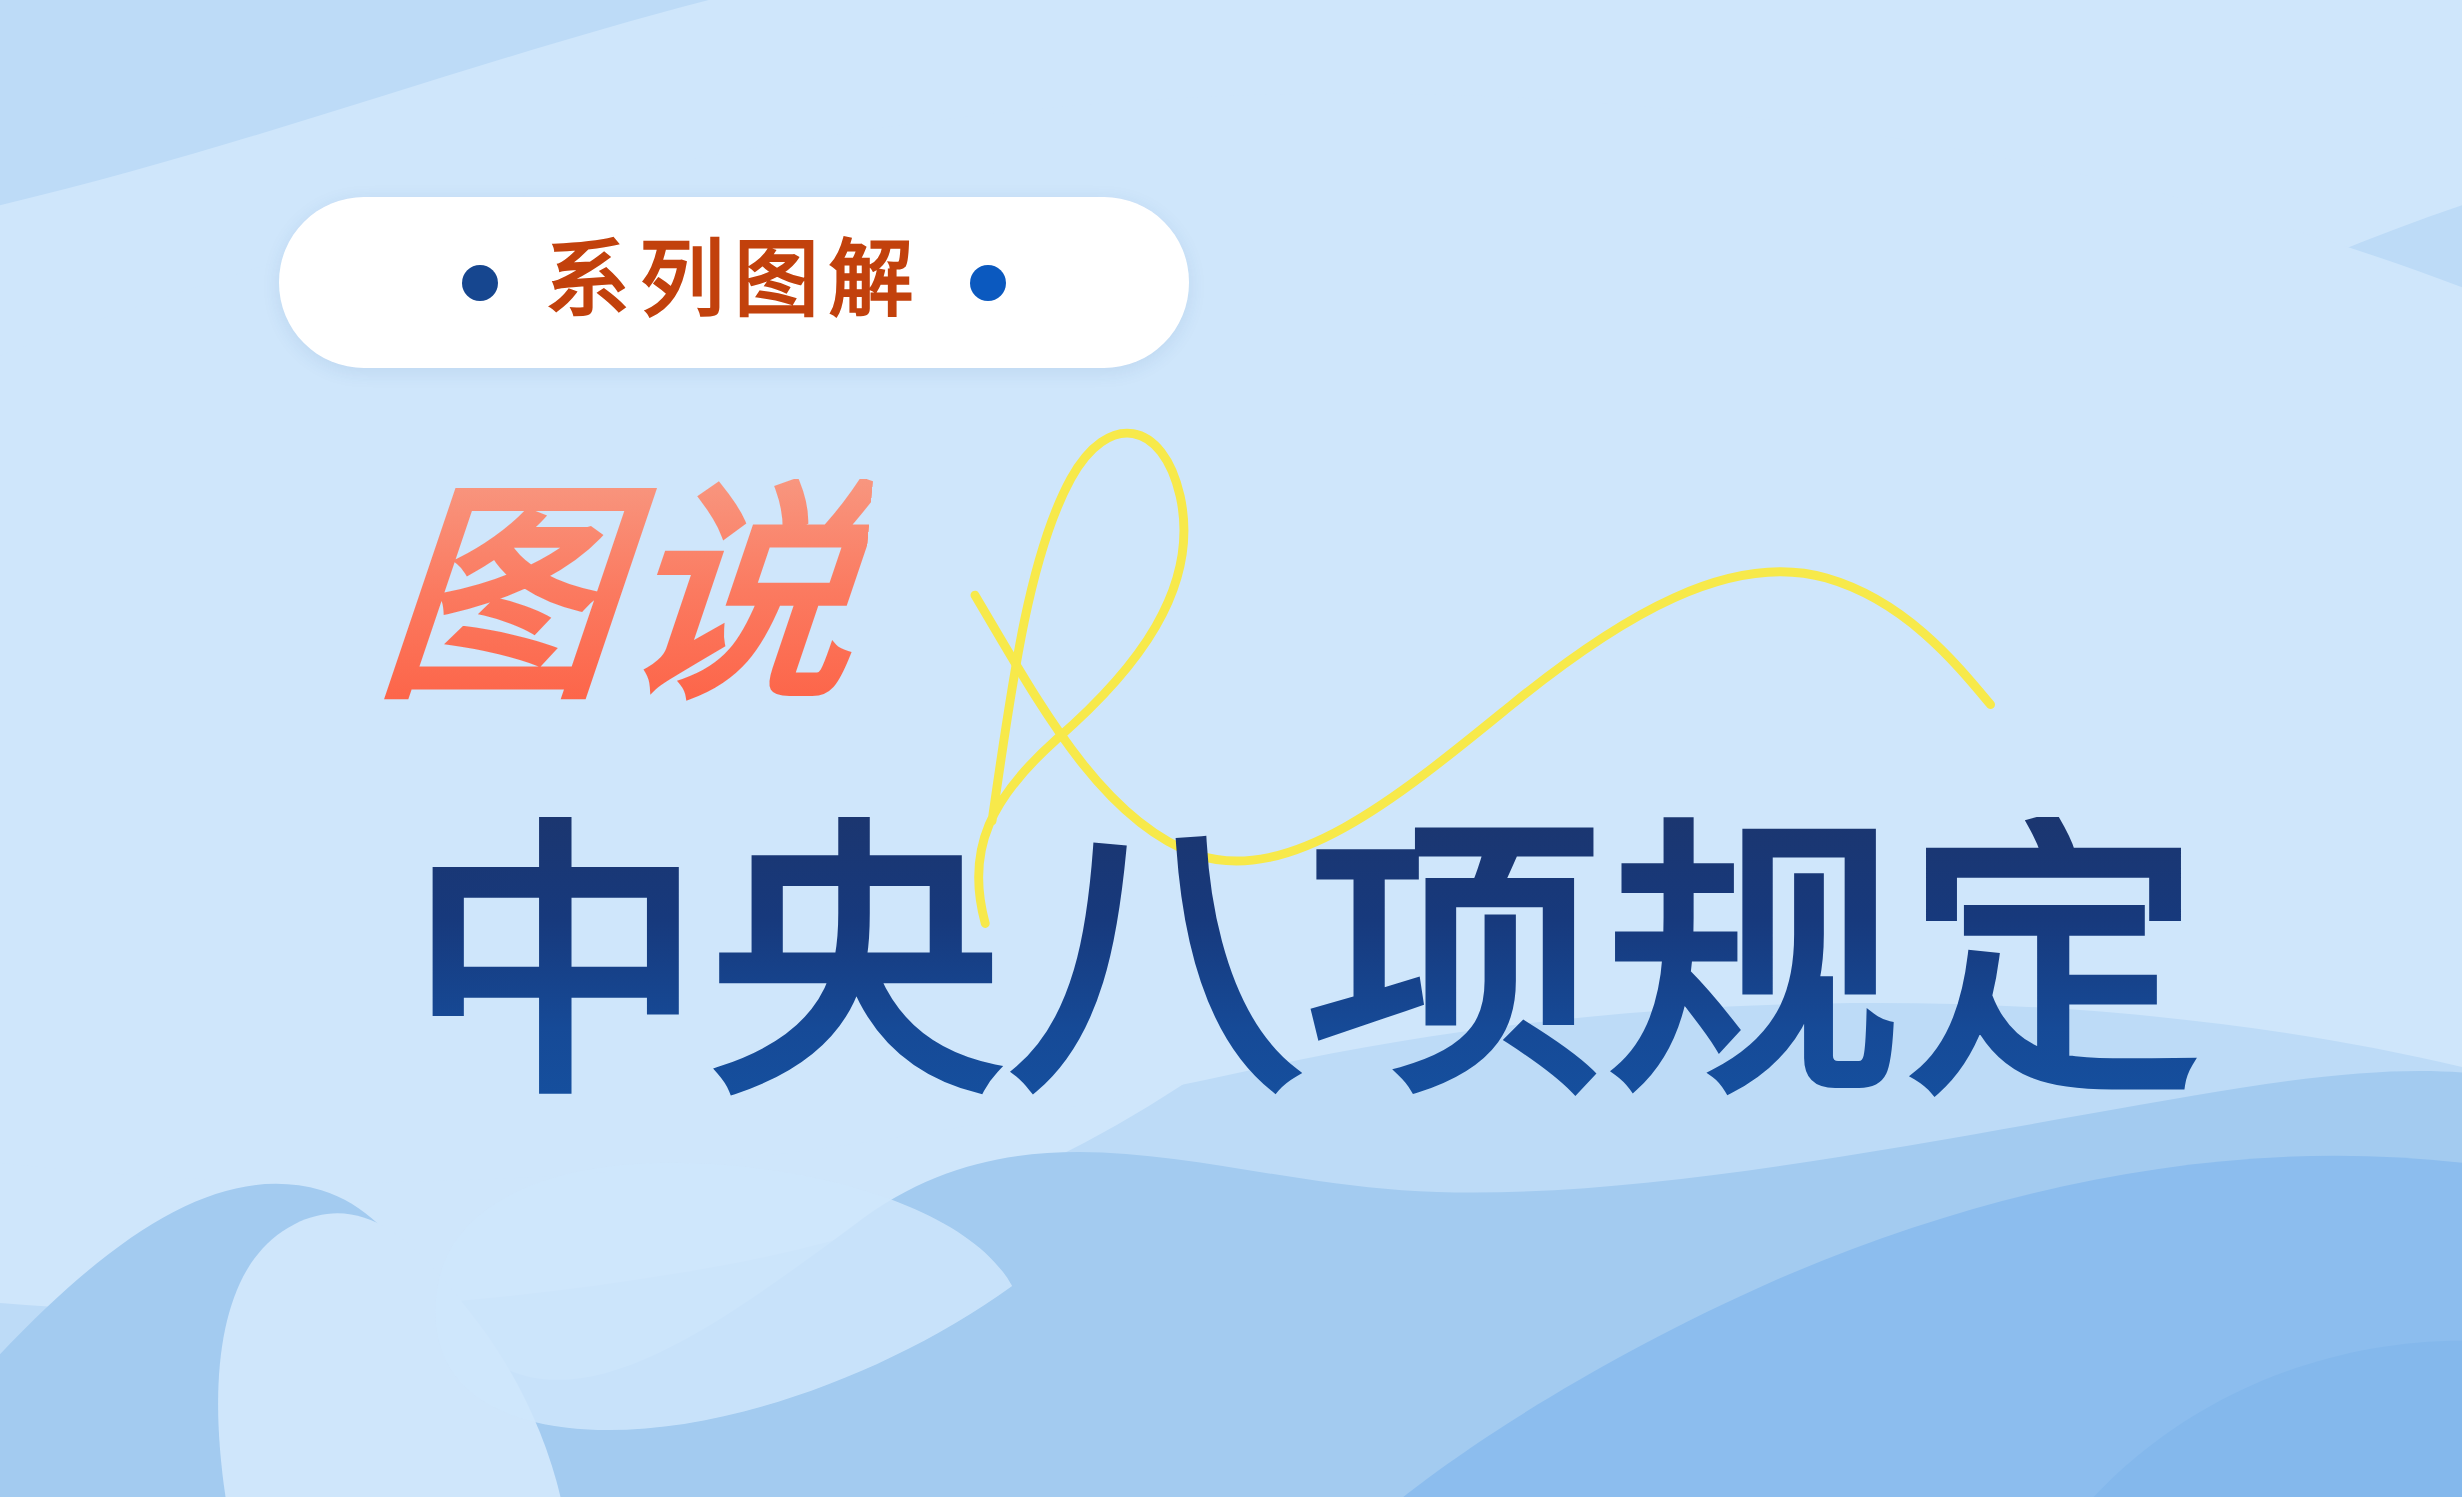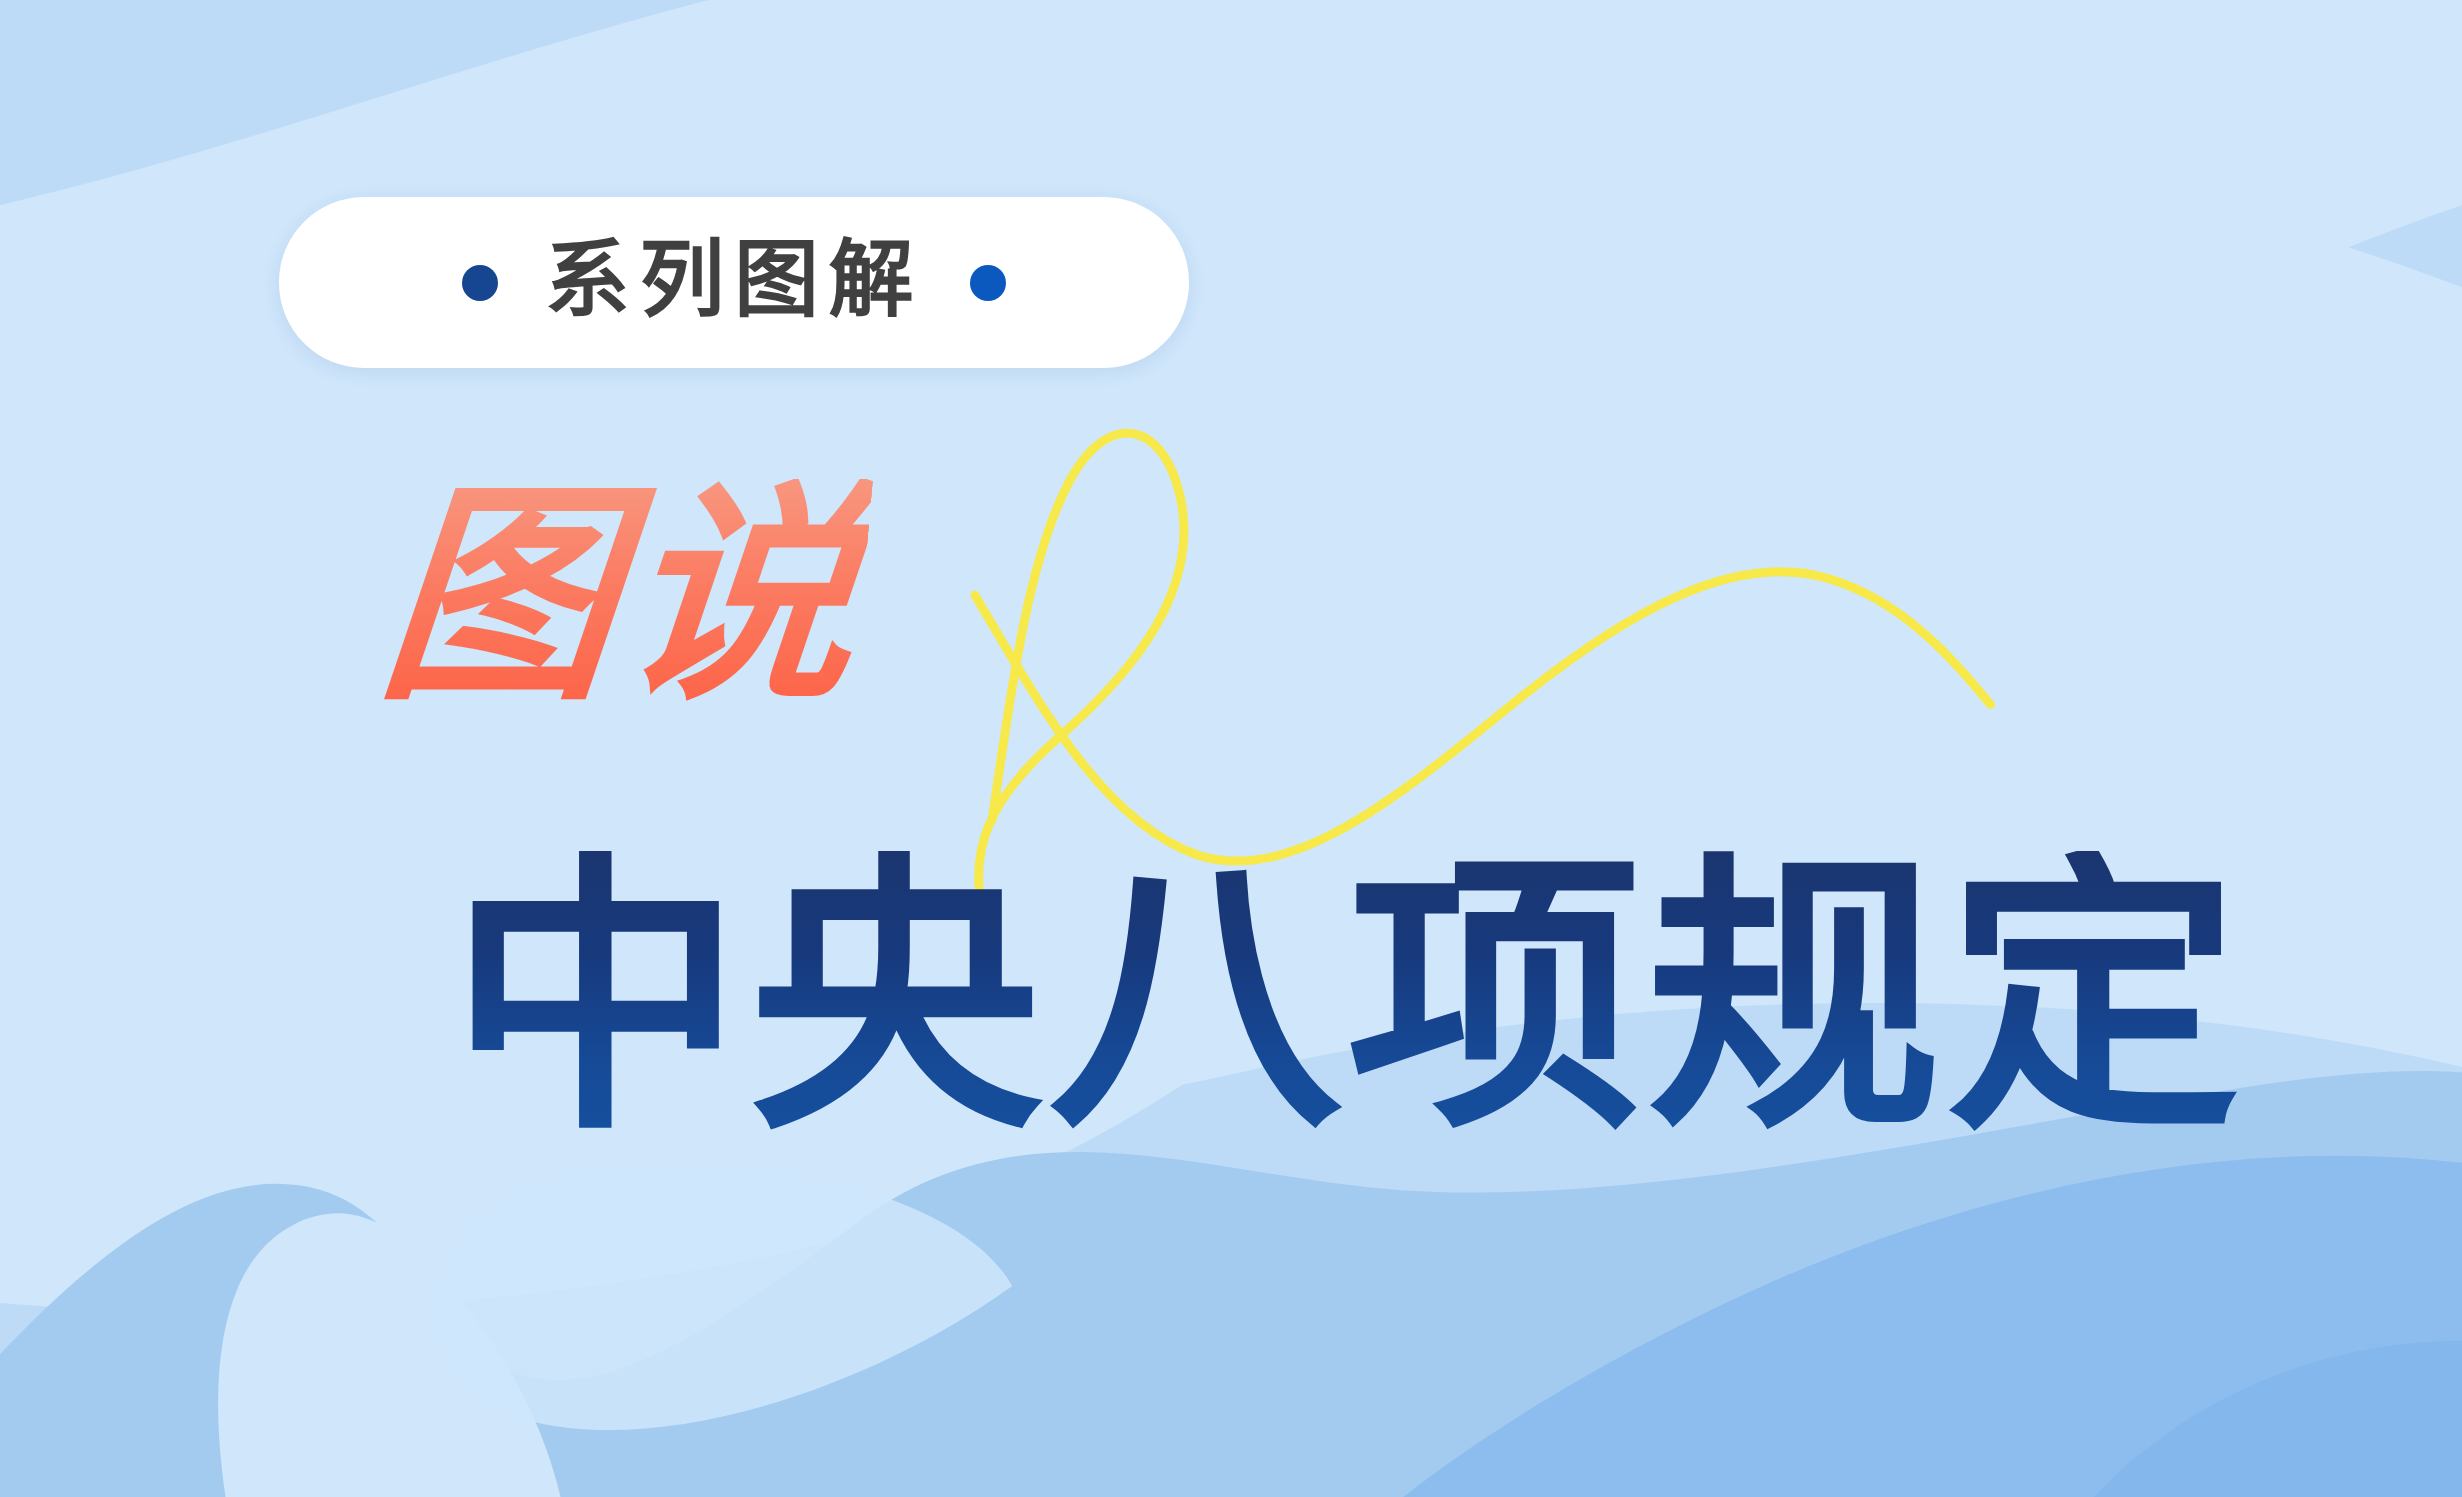--- a/index.html
+++ b/index.html
@@ -53,7 +53,7 @@
     font-size: 85px;
     font-weight: 700;
     letter-spacing: 9.6px;
-    color: #404040;
+    color: #c2410c;
     line-height: 1;
     white-space: nowrap;
     transform: translateY(-2.7px);

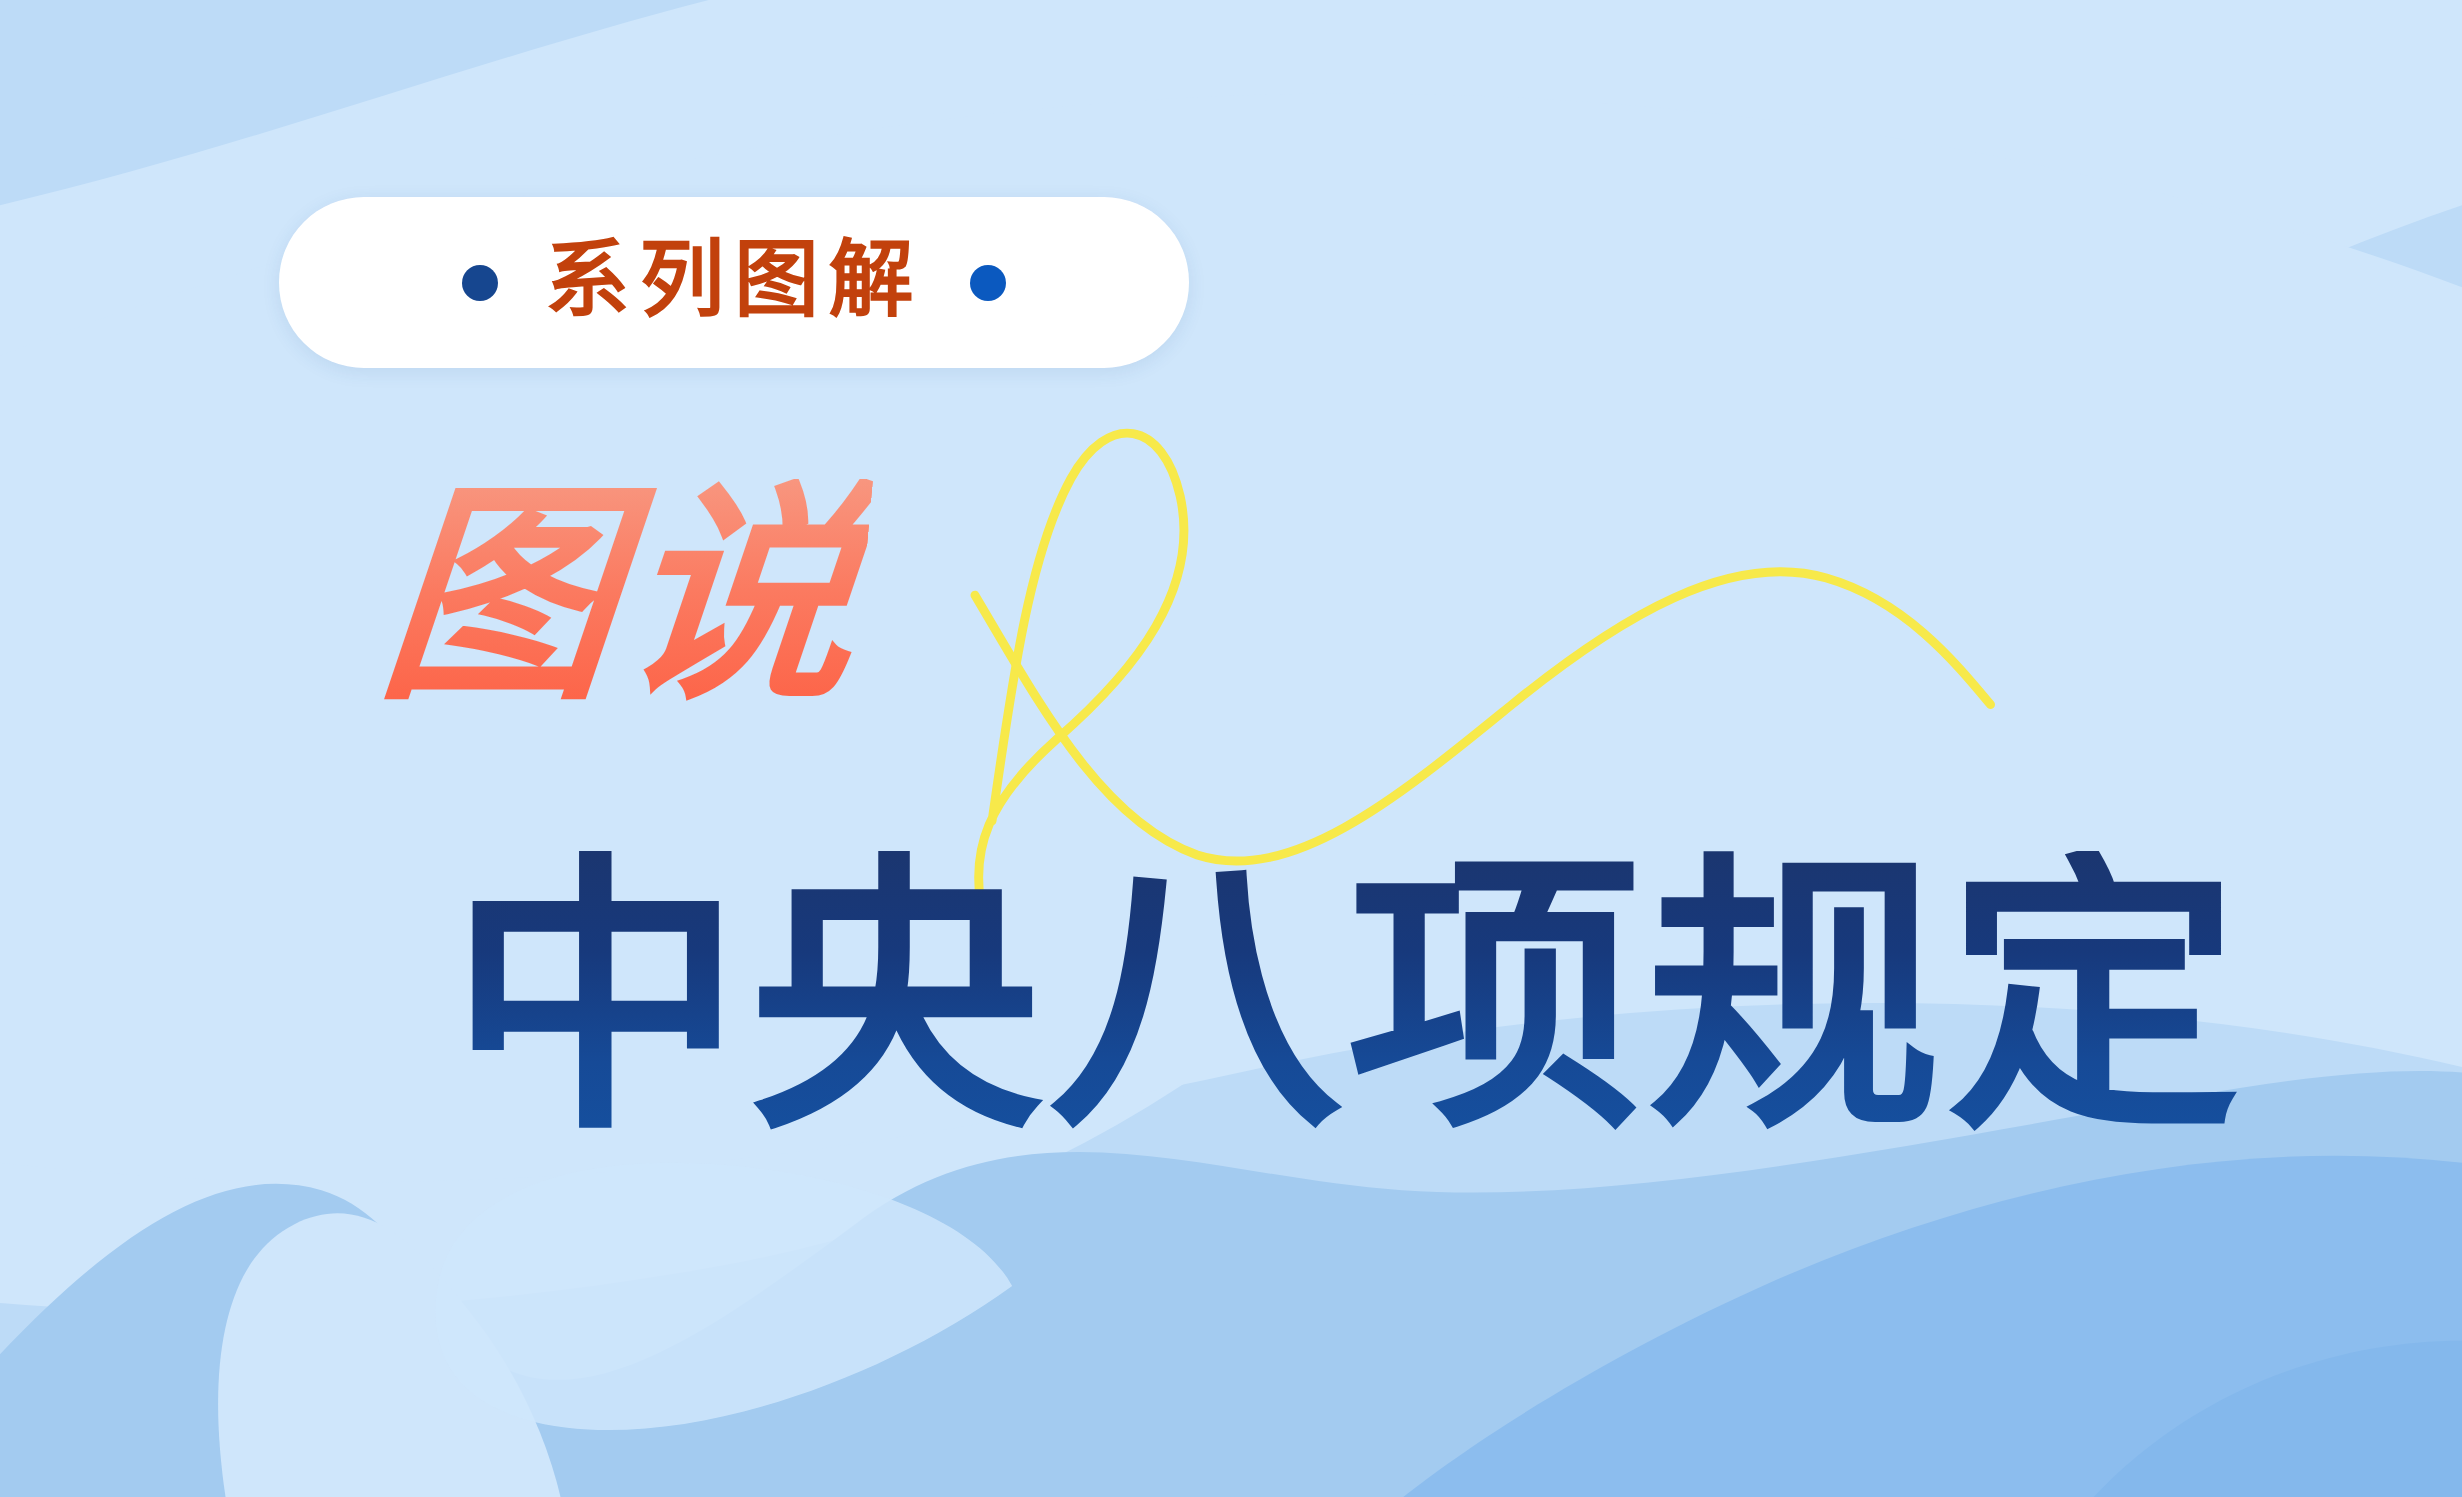--- a/index.html
+++ b/index.html
@@ -104,8 +104,7 @@
     width: 1676px;
     height: 328px;
     display: flex;
-    align-items: flex-end;
-    margin-left: 40px;
+    align-items: flex-start;
   }
   #headline-text {
     font-size: 294px;

